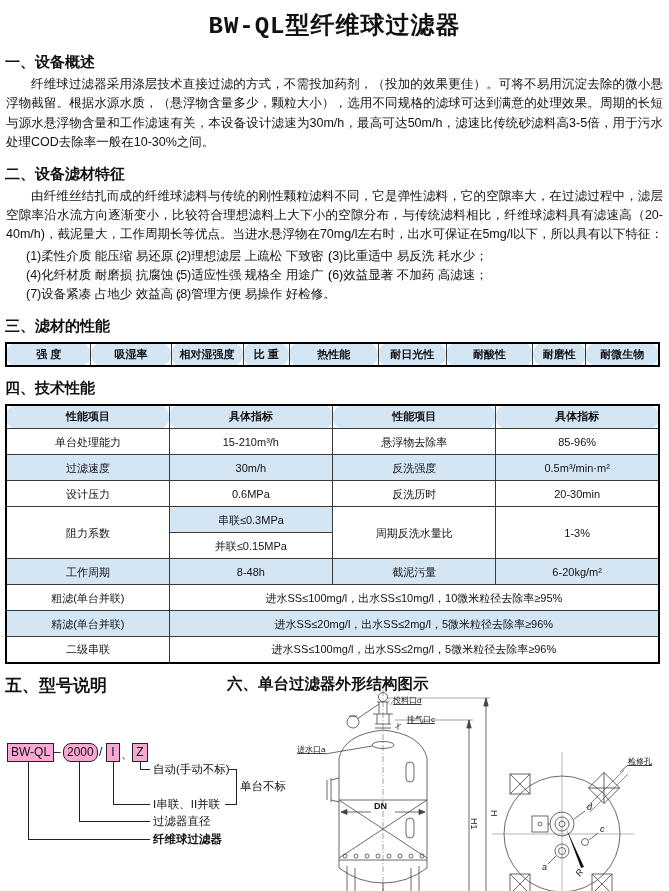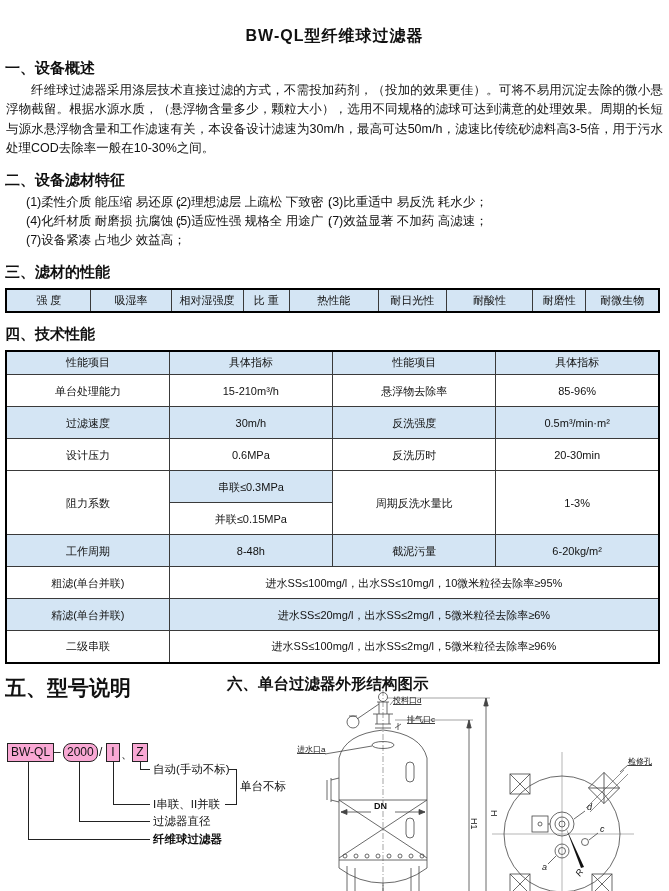--- a/index.html
+++ b/index.html
@@ -9,7 +9,7 @@
     background:#fff; color:#111; overflow:hidden;
     font-family:"Liberation Sans","DejaVu Sans",sans-serif;
   }
-  .title { text-align:center; font-size:16px; font-weight:bold; padding-top:26px; letter-spacing:1px; }
+  .title { text-align:center; font-size:24px; font-weight:bold; padding-top:9px; letter-spacing:1px;font-family:Liberation Mono, monospace; }
   .h2 { font-size:15px; font-weight:bold; margin:12px 0 3px 5px; }
   .para { font-size:12.5px; line-height:19.4px; text-align:justify; margin:2px 6px 0 6px; text-indent:2em; }
   .features { display:grid; grid-template-columns:150px 152px auto; margin:2px 0 0 26px; font-size:12.5px; line-height:19.3px; }

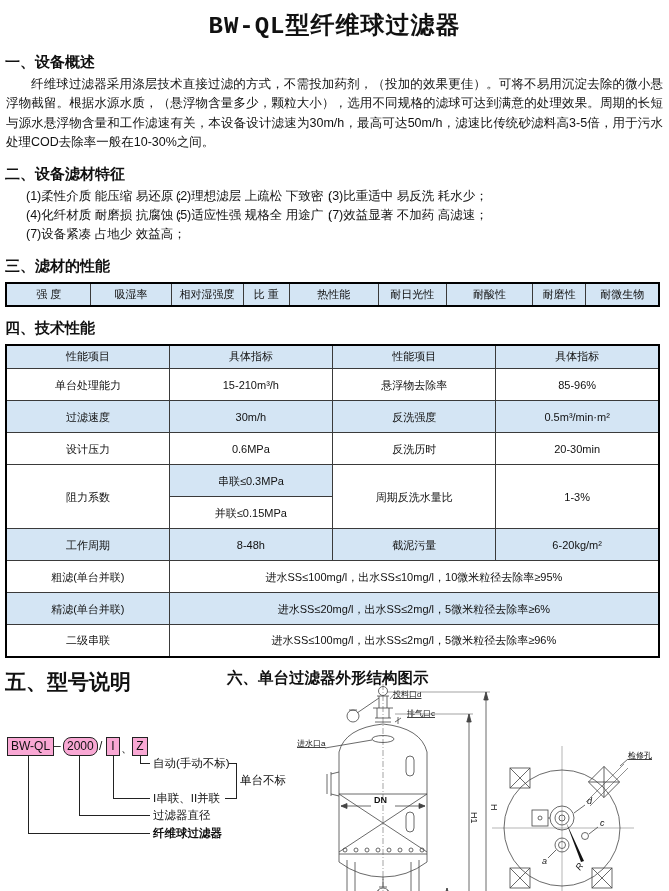--- a/index.html
+++ b/index.html
@@ -48,6 +48,7 @@
   <div class="para">纤维球过滤器采用涤层技术直接过滤的方式，不需投加药剂，（投加的效果更佳）。可将不易用沉淀去除的微小悬浮物截留。根据水源水质，（悬浮物含量多少，颗粒大小），选用不同规格的滤球可达到满意的处理效果。周期的长短与源水悬浮物含量和工作滤速有关，本设备设计滤速为30m/h，最高可达50m/h，滤速比传统砂滤料高3-5倍，用于污水处理COD去除率一般在10-30%之间。</div>
 
   <div class="h2">二、设备滤材特征</div>
+  <div class="para">由纤维丝结扎而成的纤维球滤料与传统的刚性颗粒滤料不同，它是弹性滤料，它的空隙率大，在过滤过程中，滤层空隙率沿水流方向逐渐变小，比较符合理想滤料上大下小的空隙分布，与传统滤料相比，纤维球滤料具有滤速高（20-40m/h)，截泥量大，工作周期长等优点。当进水悬浮物在70mg/l左右时，出水可保证在5mg/l以下，所以具有以下特征：</div>
   <div class="features">
     <span>(1)柔性介质 能压缩 易还原；</span>
     <span>(2)理想滤层 上疏松 下致密；</span>

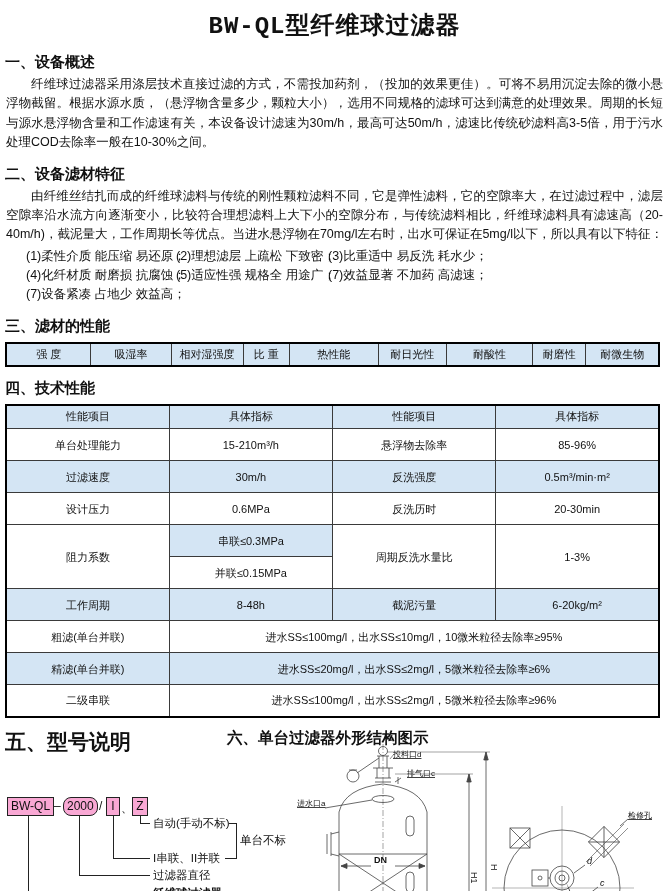--- a/index.html
+++ b/index.html
@@ -55,7 +55,7 @@
     <span>(3)比重适中 易反洗 耗水少；</span>
     <span>(4)化纤材质 耐磨损 抗腐蚀；</span>
     <span>(5)适应性强 规格全 用途广；</span>
-    <span>(7)效益显著 不加药 高滤速；</span>
+    <span>(6)效益显著 不加药 高滤速；</span>
     <span>(7)设备紧凑 占地少 效益高；</span>
   </div>
 

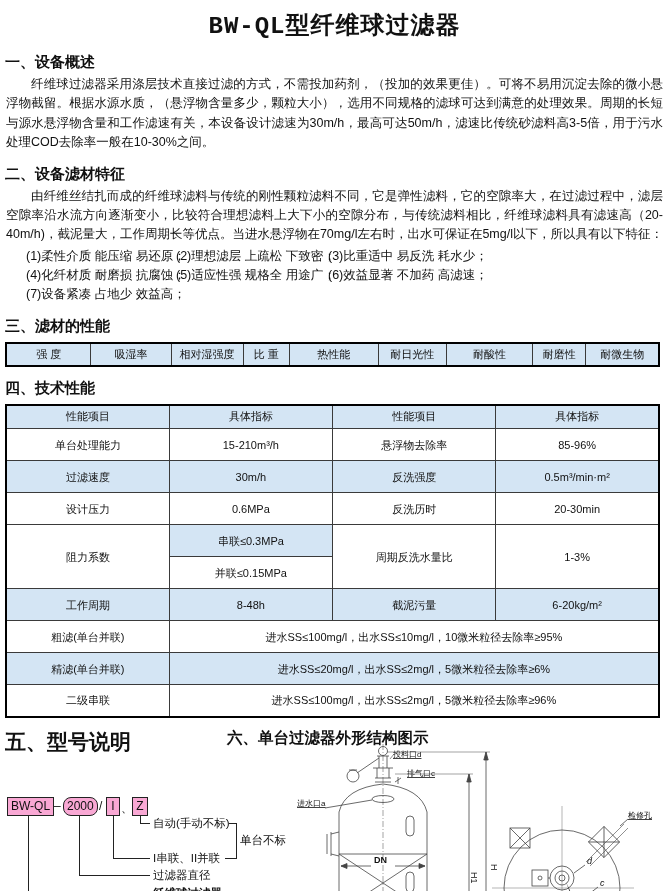--- a/index.html
+++ b/index.html
@@ -57,6 +57,7 @@
     <span>(5)适应性强 规格全 用途广；</span>
     <span>(6)效益显著 不加药 高滤速；</span>
     <span>(7)设备紧凑 占地少 效益高；</span>
+    <span>(8)管理方便 易操作 好检修。</span>
   </div>
 
   <div class="h2">三、滤材的性能</div>

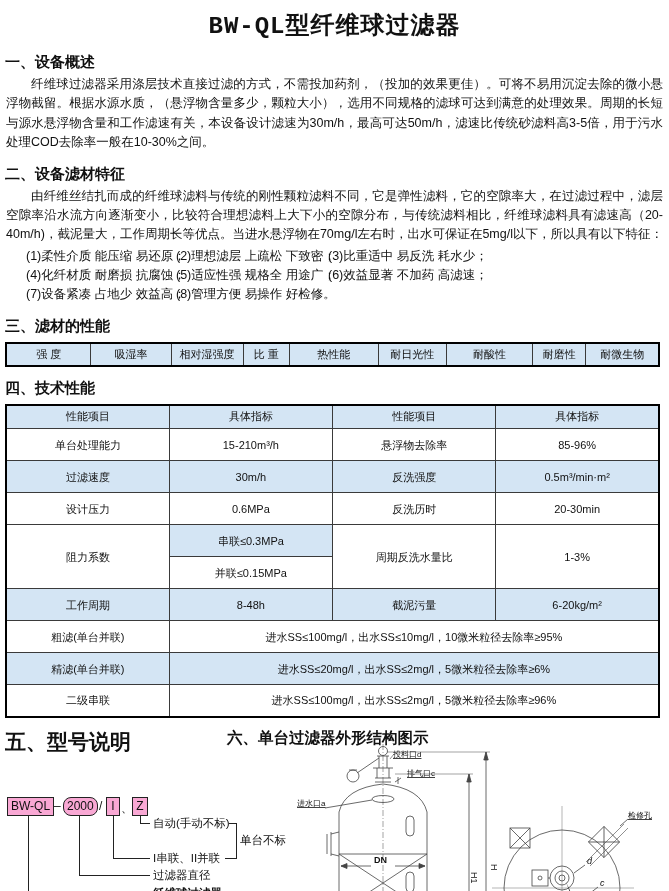--- a/index.html
+++ b/index.html
@@ -17,7 +17,7 @@
 
   table.t { border-collapse:collapse; width:655px; margin:6px 0 0 5px; table-layout:fixed; border:2px solid #000; }
   table.t th, table.t td { border:1px solid #3a3a3a; text-align:center; vertical-align:middle; font-size:11px; padding:1px 2px; }
-  table.t th { font-weight:normal; }
+  table.t th { font-weight:bold;border-radius:11px; }
   .shade { background:#d4e5f4; }
   .t3 th { height:23px; }
   .t3 td { line-height:14px; white-space:pre-line; height:60px; }

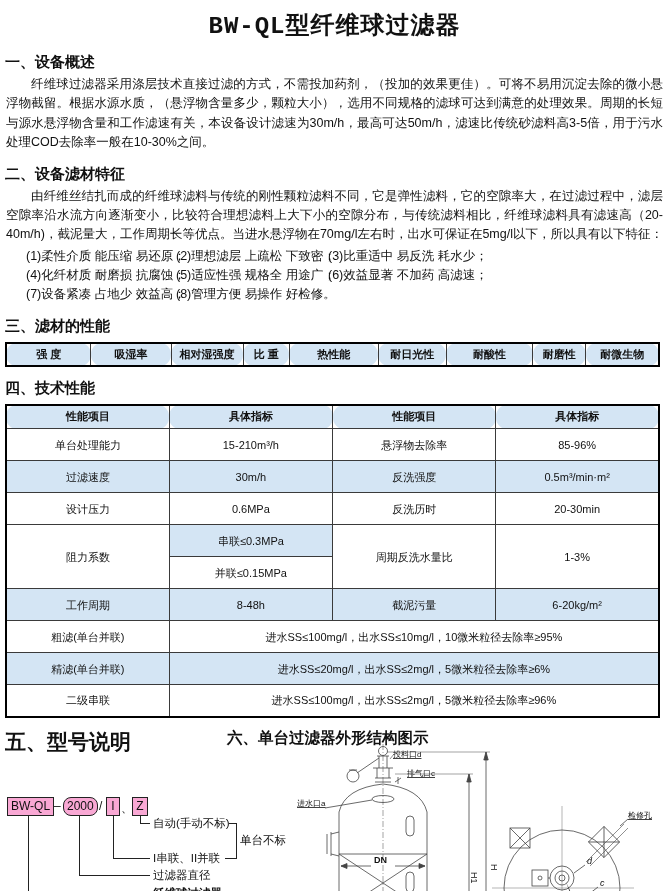--- a/index.html
+++ b/index.html
@@ -22,7 +22,7 @@
   .t3 th { height:23px; }
   .t3 td { line-height:14px; white-space:pre-line; height:60px; }
   .t4 th { height:24px; }
-  .t4 td { height:32px; line-height:14px; }
+  .t4 td { height:26px; line-height:14px; }
 
   .bottom { position:relative; height:272px; margin-top:4px; }
   .bh5 { position:absolute; left:5px; top:6px; font-size:21px; font-weight:bold; }

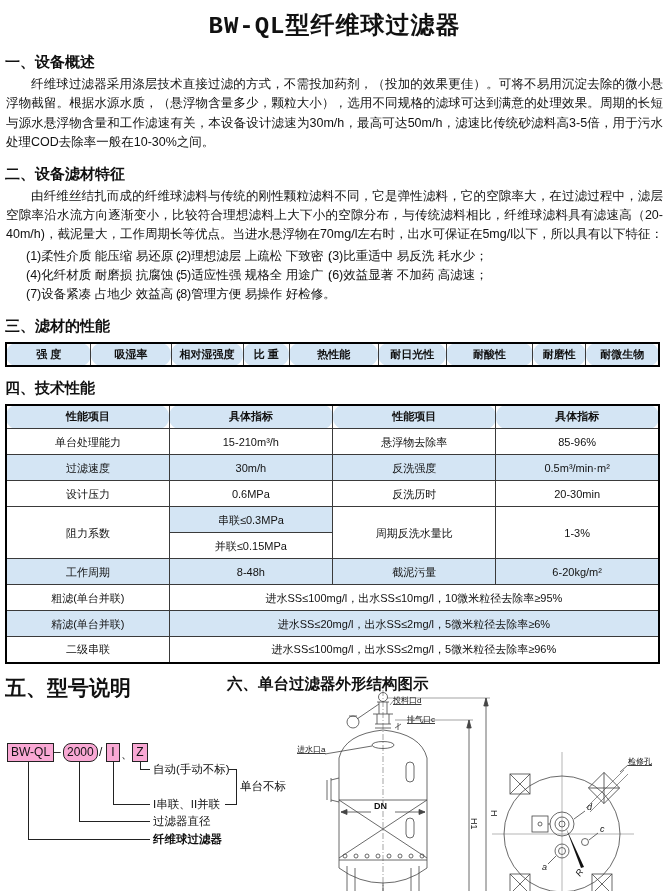--- a/index.html
+++ b/index.html
@@ -142,7 +142,7 @@
     </tr>
     <tr class="shade">
       <td>精滤(单台并联)</td>
-      <td colspan="3">进水SS≤20mg/l，出水SS≤2mg/l，5微米粒径去除率≥6%</td>
+      <td colspan="3">进水SS≤20mg/l，出水SS≤2mg/l，5微米粒径去除率≥96%</td>
     </tr>
     <tr>
       <td>二级串联</td>

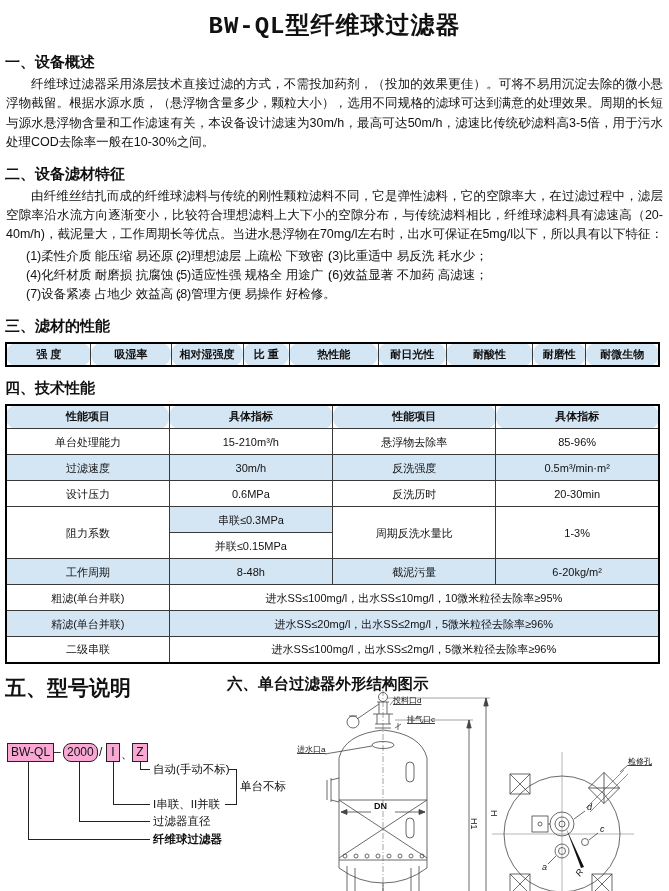--- a/index.html
+++ b/index.html
@@ -25,7 +25,7 @@
   .t4 td { height:26px; line-height:14px; }
 
   .bottom { position:relative; height:272px; margin-top:4px; }
-  .bh5 { position:absolute; left:5px; top:6px; font-size:21px; font-weight:bold; }
+  .bh5 { position:absolute; left:5px; top:6px; font-size:17px; font-weight:bold; }
   .bh6 { position:absolute; left:227px; top:6px; font-size:15.5px; font-weight:bold; }
 
   

